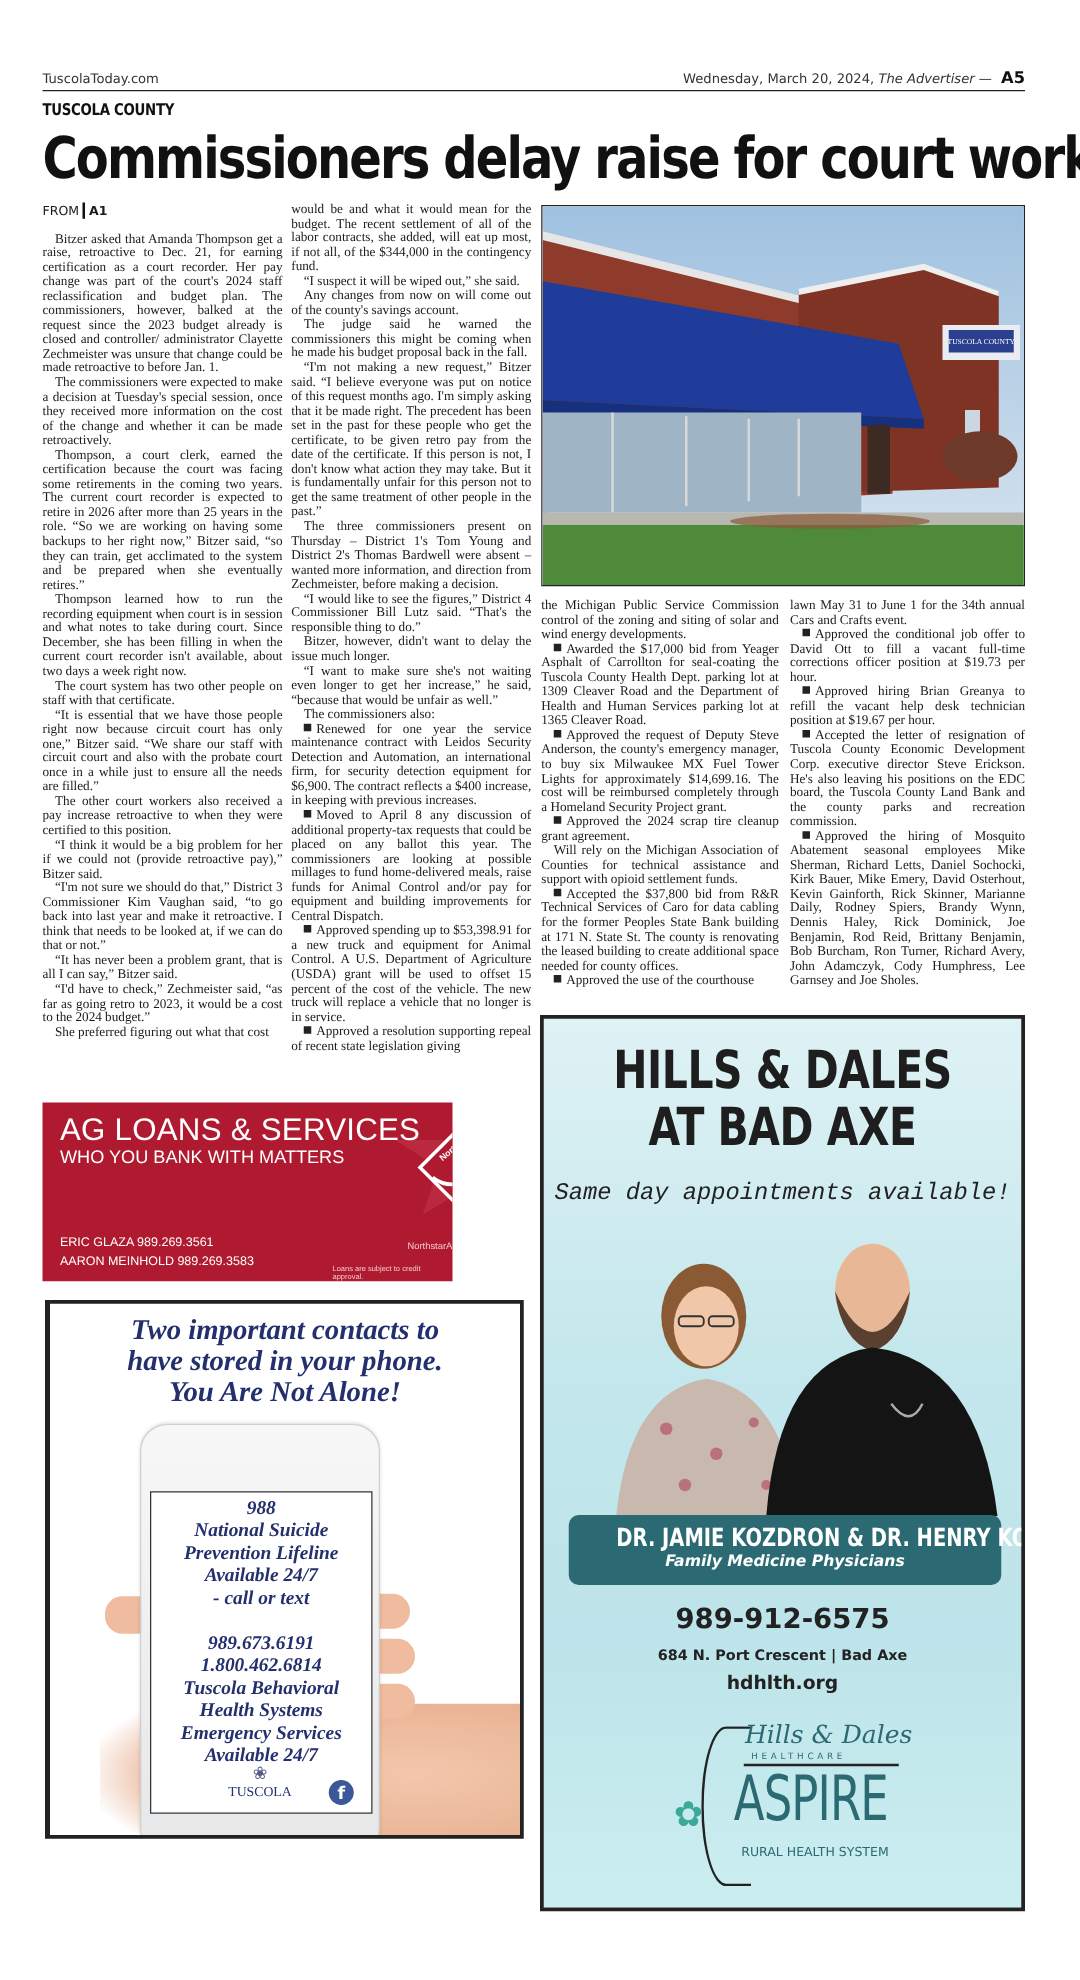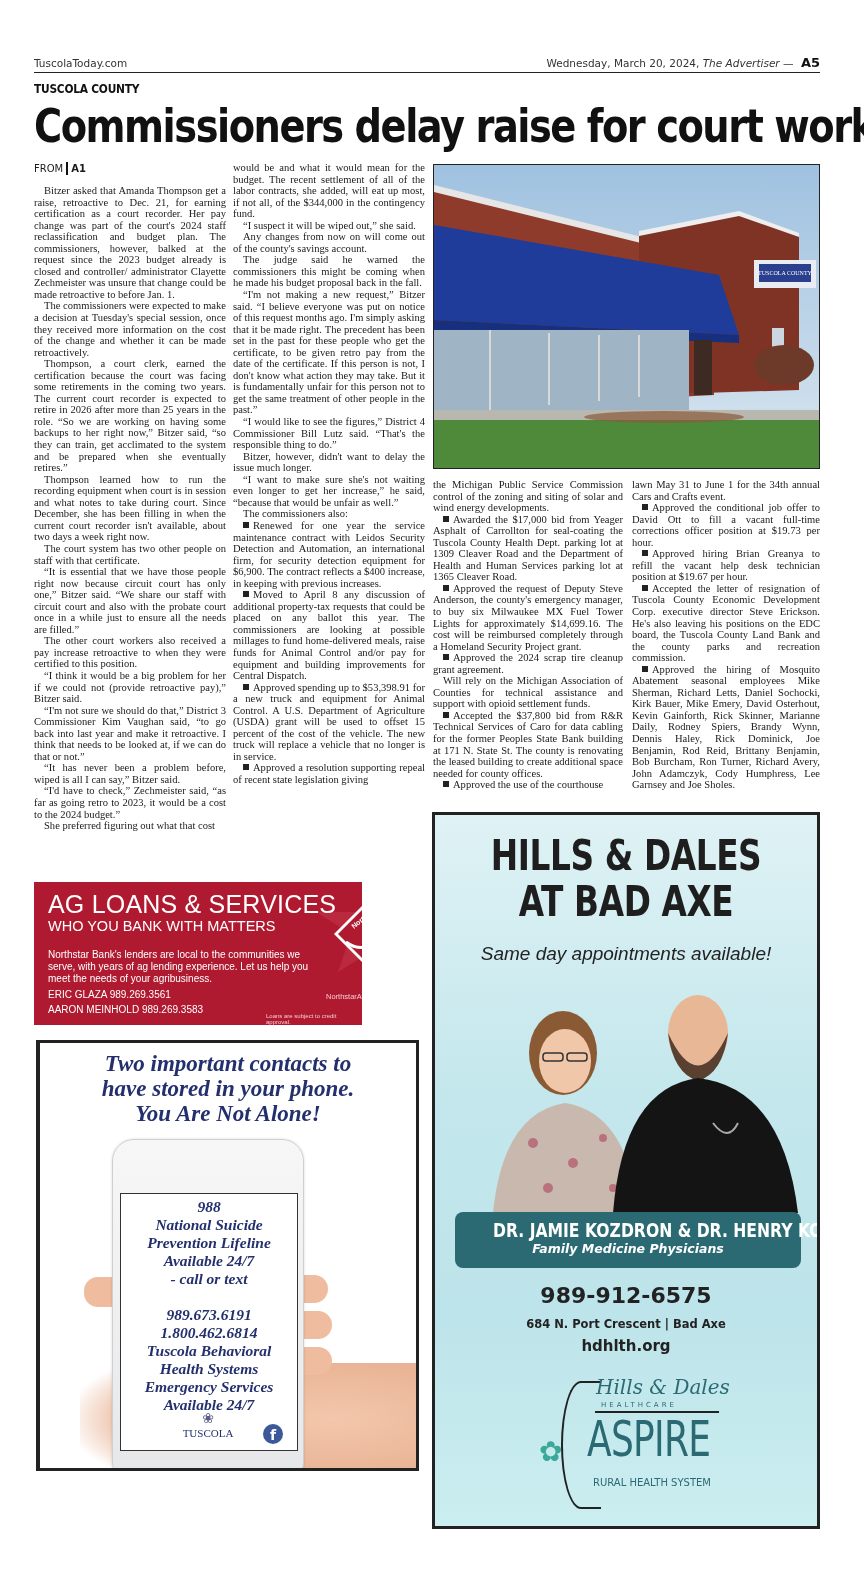--- a/index.html
+++ b/index.html
@@ -122,6 +122,7 @@
     <p>Any changes from now on will come out of the county's savings account.</p>
     <p>The judge said he warned the commissioners this might be coming when he made his budget proposal back in the fall.</p>
     <p>“I'm not making a new request,” Bitzer said. “I believe everyone was put on notice of this request months ago. I'm simply asking that it be made right. The precedent has been set in the past for these people who get the certificate, to be given retro pay from the date of the certificate. If this person is not, I don't know what action they may take. But it is fundamentally unfair for this person not to get the same treatment of other people in the past.”</p>
+    <p>The three commissioners present on Thursday – District 1's Tom Young and District 2's Thomas Bardwell were absent – wanted more information, and direction from Zechmeister, before making a decision.</p>
     <p>“I would like to see the figures,” District 4 Commissioner Bill Lutz said. “That's the responsible thing to do.”</p>
     <p>Bitzer, however, didn't want to delay the issue much longer.</p>
     <p>“I want to make sure she's not waiting even longer to get her increase,” he said, “because that would be unfair as well.”</p>

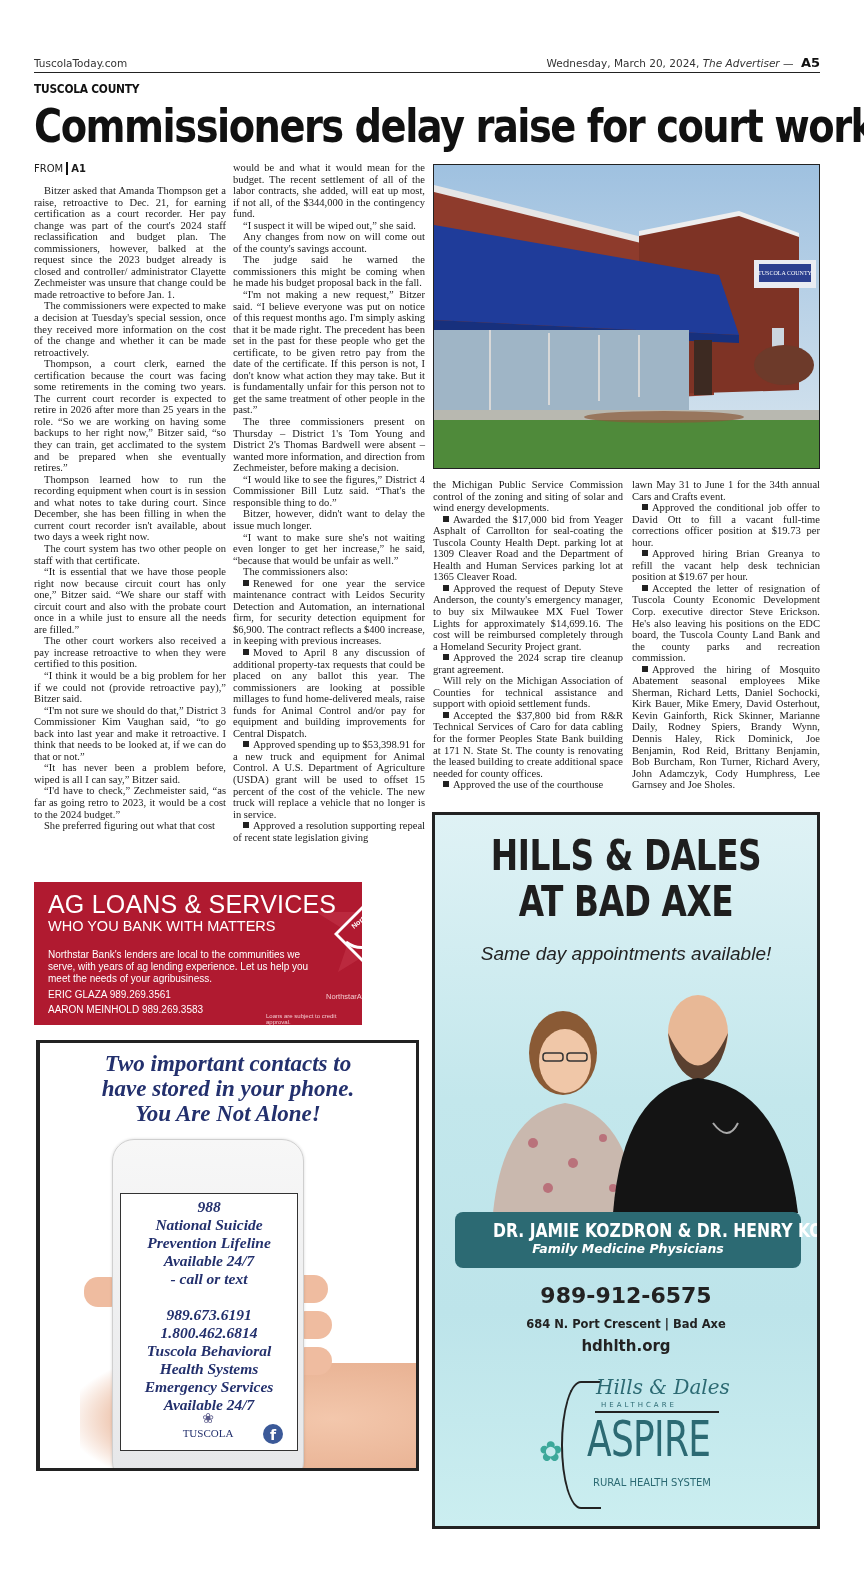--- a/index.html
+++ b/index.html
@@ -112,7 +112,7 @@
     <p>The other court workers also received a pay increase retroactive to when they were certified to this position.</p>
     <p>“I think it would be a big problem for her if we could not (provide retroactive pay),” Bitzer said.</p>
     <p>“I'm not sure we should do that,” District 3 Commissioner Kim Vaughan said, “to go back into last year and make it retroactive. I think that needs to be looked at, if we can do that or not.”</p>
-    <p>“It has never been a problem before, wiped is all I can say,” Bitzer said.</p>
+    <p>“It has never been a problem grant, that is all I can say,” Bitzer said.</p>
     <p>“I'd have to check,” Zechmeister said, “as far as going retro to 2023, it would be a cost to the 2024 budget.”</p>
     <p>She preferred figuring out what that cost</p>
   </div>

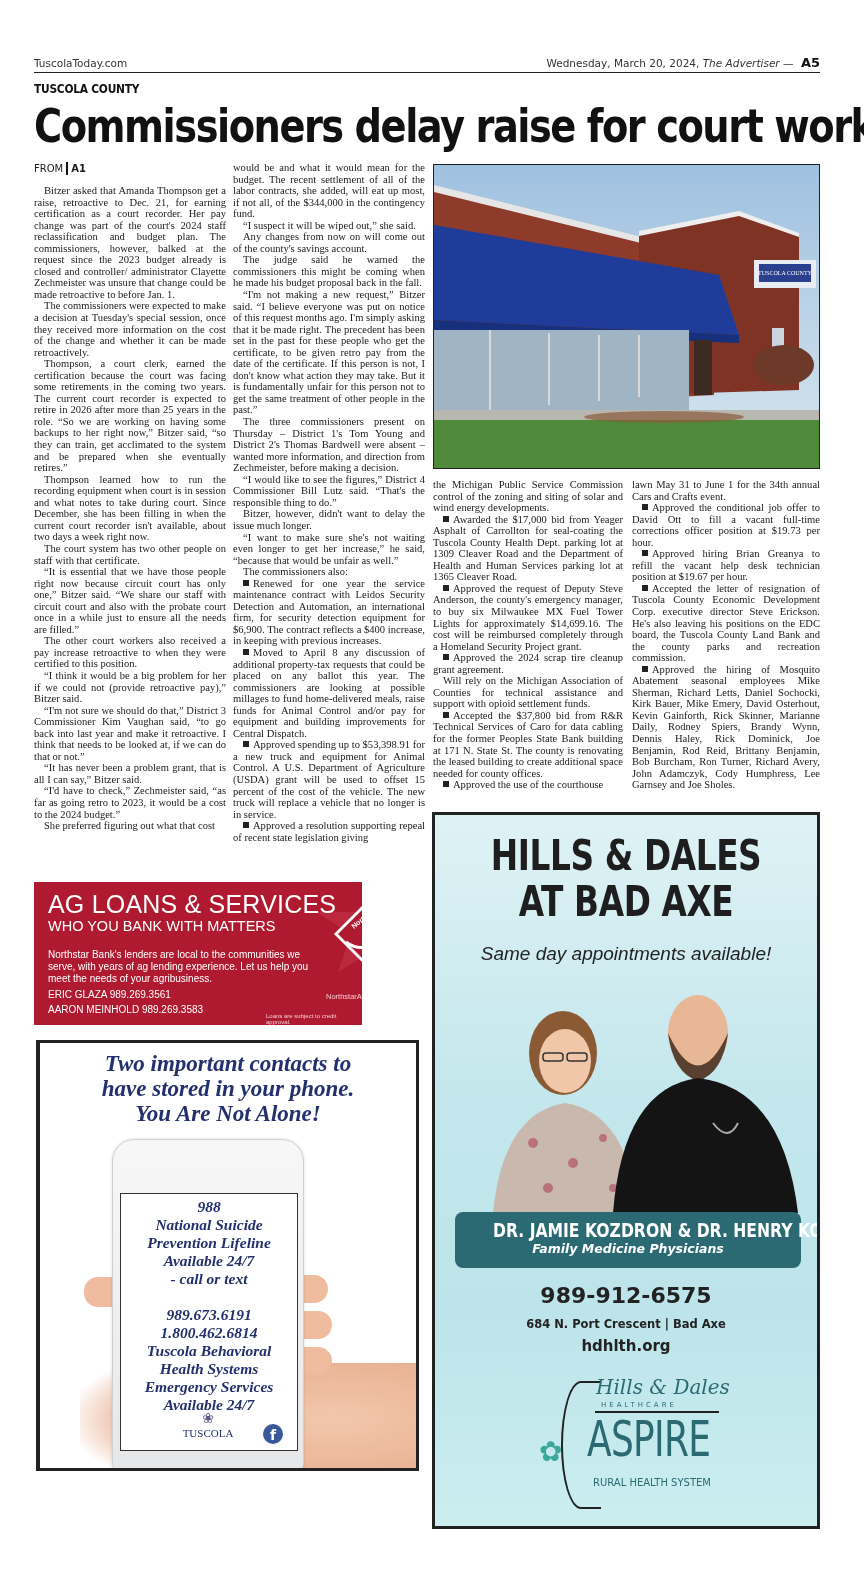--- a/index.html
+++ b/index.html
@@ -189,7 +189,6 @@
   </svg>
   <div class="title">AG LOANS &amp; SERVICES</div>
   <div class="sub">WHO YOU BANK WITH MATTERS</div>
-  <div class="body">Northstar Bank's lenders are local to the communities we serve, with years of ag lending experience. Let us help you meet the needs of your agribusiness.</div>
   <div class="c1">ERIC GLAZA 989.269.3561</div>
   <div class="c2">AARON MEINHOLD 989.269.3583</div>
   <svg class="logo" viewBox="0 0 64 64">

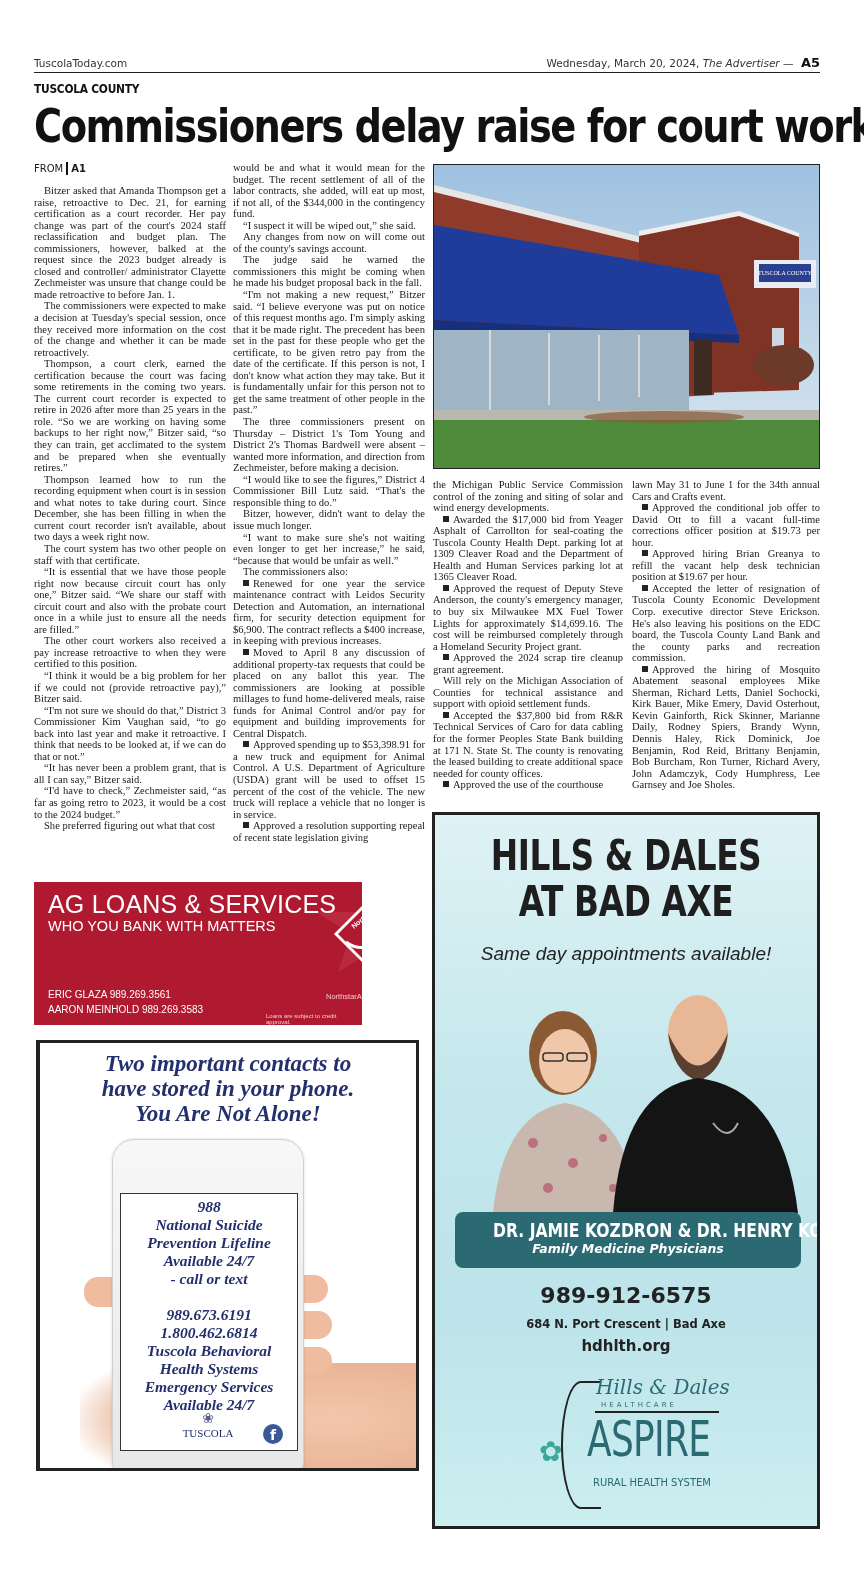--- a/index.html
+++ b/index.html
@@ -65,7 +65,7 @@
     background: linear-gradient(180deg, #dff2f5 0%, #c3e7ec 40%, #bde4ea 70%, #cbeef0 100%); overflow: hidden; }
   .hd-ad .h1 { position: absolute; left: 0; top: 18px; width: 100%; text-align: center; font-family: "DejaVu Sans", sans-serif;
     font-weight: bold; font-size: 42px; line-height: 46px; color: #1e1e1e; transform: scaleX(0.78); letter-spacing: -0.5px; }
-  .hd-ad .script { position: absolute; left: 0; top: 128px; width: 100%; text-align: center; font-family: Liberation Sans, sans-serif;
+  .hd-ad .script { position: absolute; left: 0; top: 128px; width: 100%; text-align: center; font-family: Liberation Mono, monospace;
     font-style: italic; font-size: 19px; color: #222; }
   .hd-ad .people { position: absolute; left: 18px; top: 158px; width: 352px; height: 240px; }
   .hd-ad .banner { position: absolute; left: 20px; top: 397px; width: 346px; height: 56px; background: #2c6a73; border-radius: 8px; color: #fff; text-align: center; }

